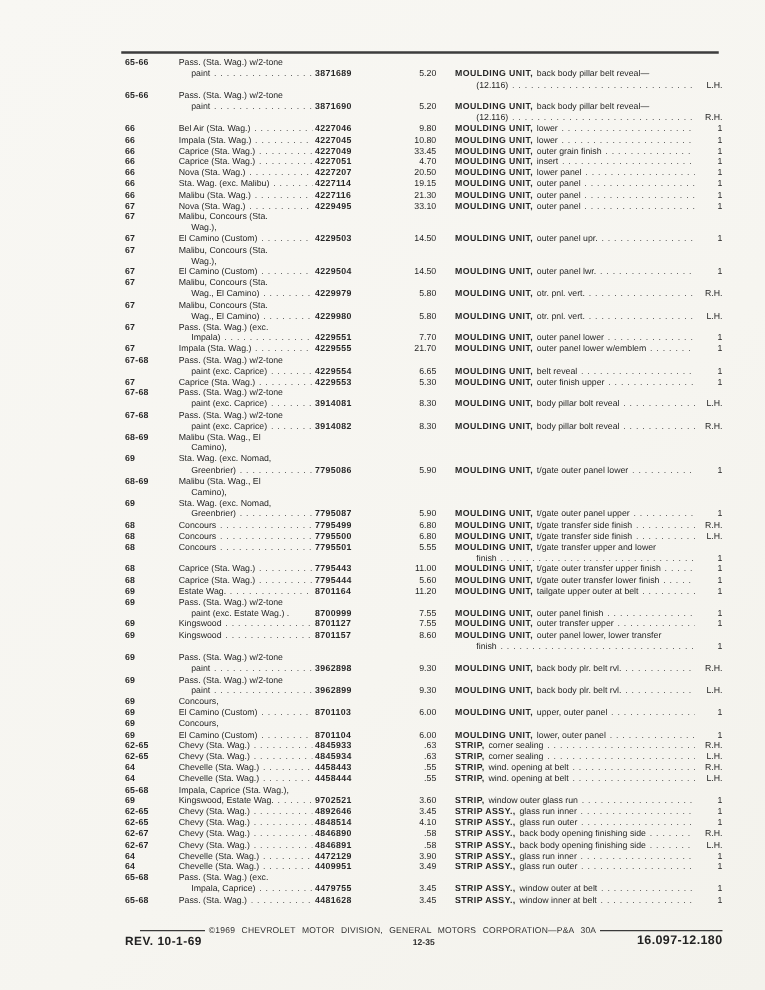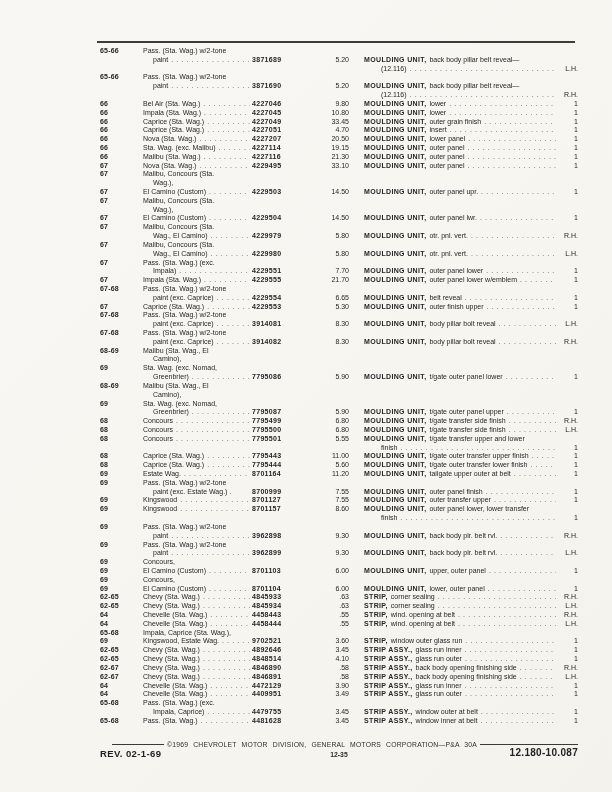--- a/index.html
+++ b/index.html
@@ -1328,7 +1328,7 @@
     <div class="fctext">©1969  CHEVROLET  MOTOR  DIVISION,  GENERAL  MOTORS  CORPORATION—P&amp;A  30A</div>
     <div class="frule frule-right"></div>
   </div>
-  <div class="foot-rev">REV. 02-1-69</div>
+  <div class="foot-rev">REV. 10-1-69</div>
   <div class="foot-mid">12-35</div>
   <div class="foot-right">12.180-10.087</div>
 </div>

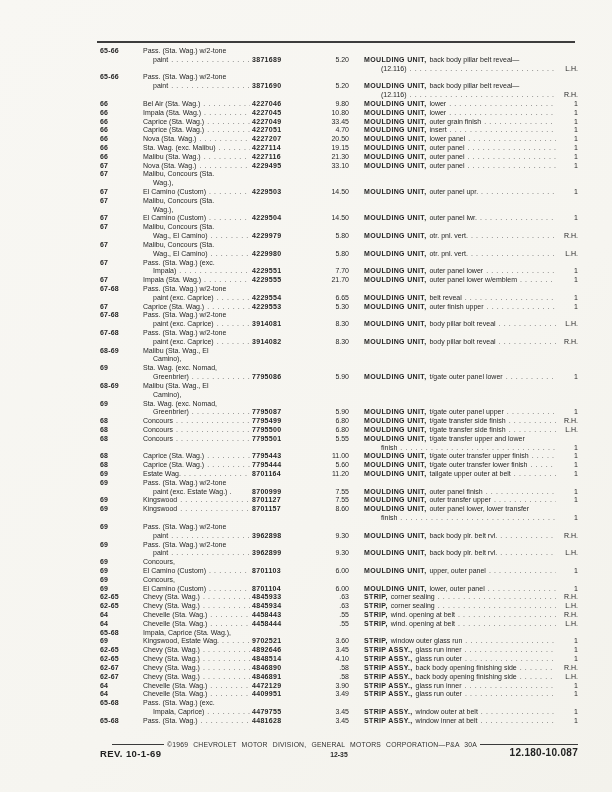--- a/index.html
+++ b/index.html
@@ -1330,7 +1330,7 @@
   </div>
   <div class="foot-rev">REV. 10-1-69</div>
   <div class="foot-mid">12-35</div>
-  <div class="foot-right">12.180-10.087</div>
+  <div class="foot-right">16.097-12.180</div>
 </div>
 
 </body></html>

